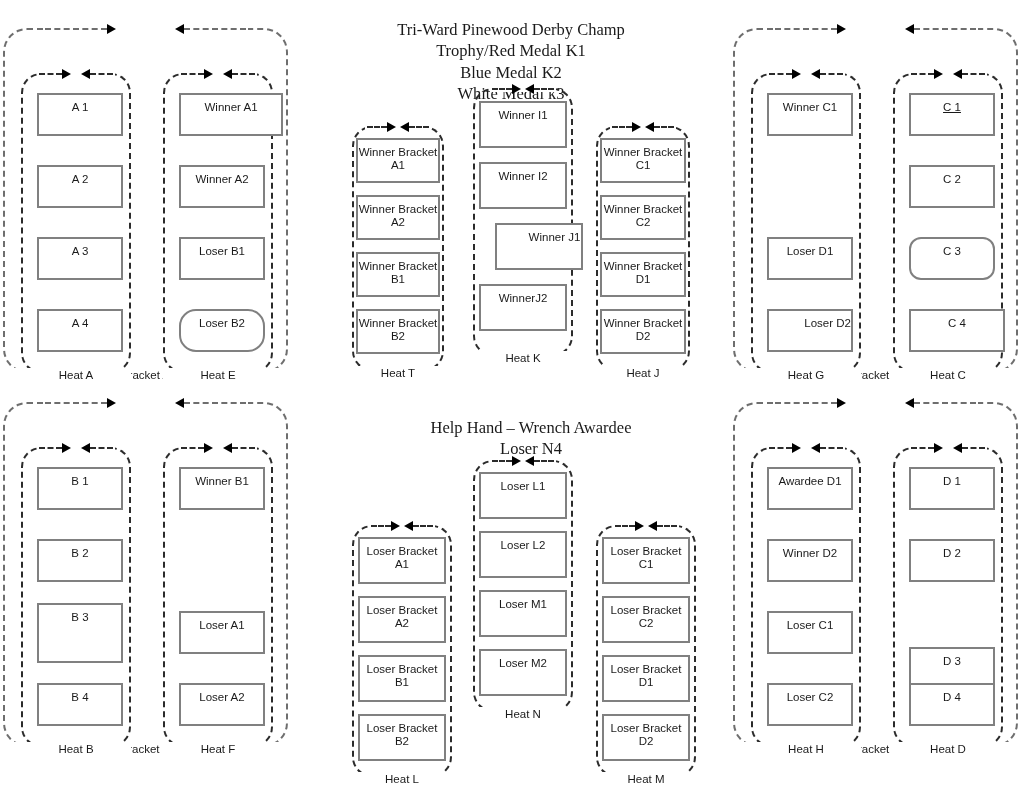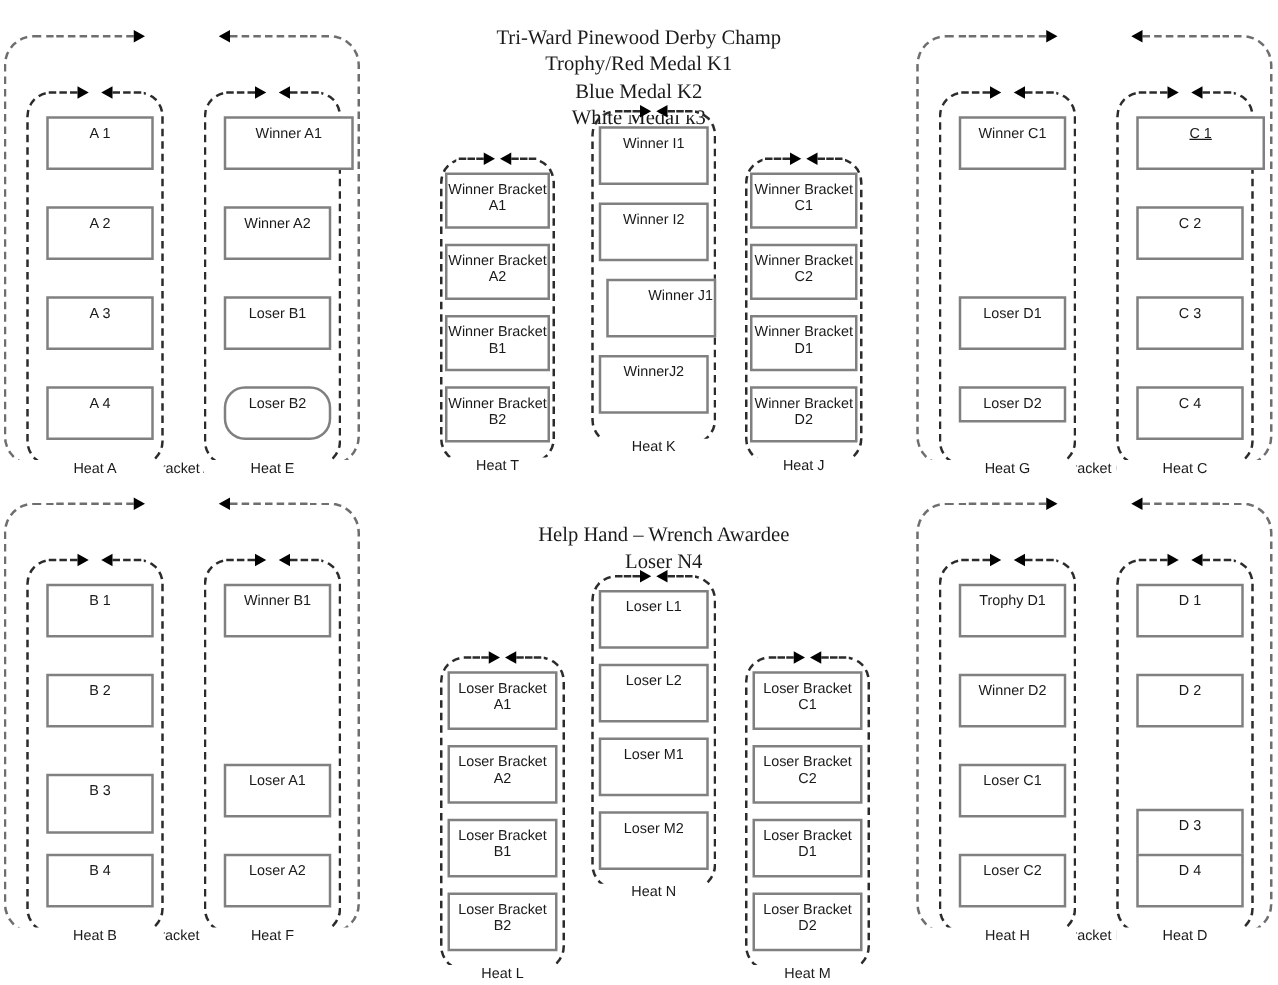--- a/index.html
+++ b/index.html
@@ -231,7 +231,7 @@
       <div class="arrow-line" style="left: 69px; top: 0px; width: 23px;"></div>
       <div class="arrow left" style="left: 60px; top: -4px;"></div>
       <div class="heat-label">Heat C</div>
-      <div class="entry" style="left: 16px; top: 20px; width: 103px; height: 43px; text-decoration: underline;">C 1</div>
+      <div class="entry" style="left: 16px; top: 20px; width: 86px; height: 43px; text-decoration: underline;">C 1</div>
       <div class="entry" style="left: 16px; top: 92px; width: 86px; height: 43px;">C 2</div>
       <div class="entry" style="left: 16px; top: 164px; width: 86px; height: 43px;">C 3</div>
       <div class="entry" style="left: 16px; top: 236px; width: 86px; height: 43px;">C 4</div>

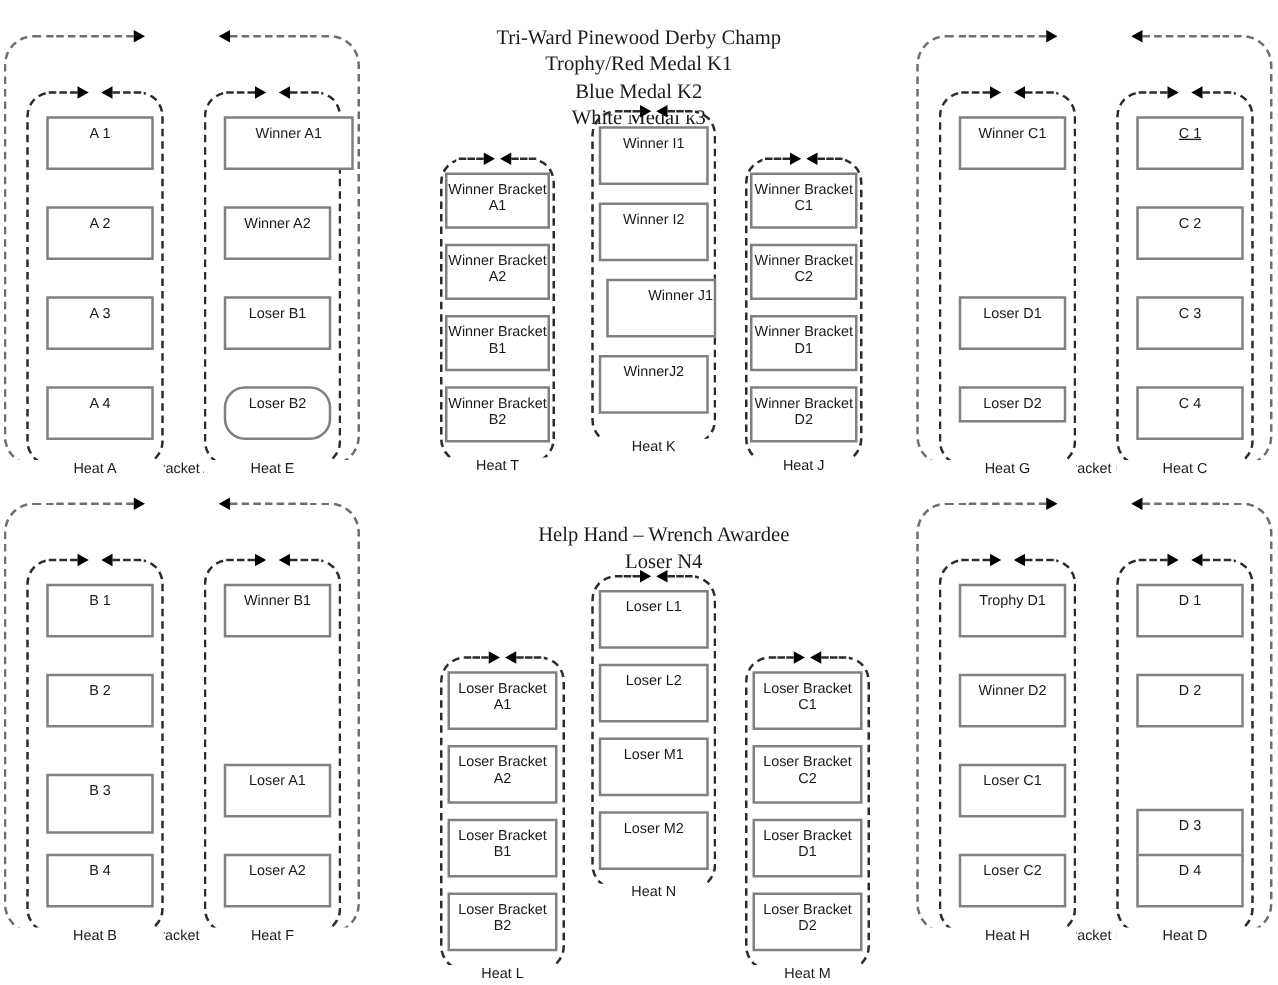--- a/index.html
+++ b/index.html
@@ -298,7 +298,7 @@
       <div class="heat-label">Heat K</div>
       <div class="entry" style="left: 6px; top: 13px; width: 88px; height: 47px;">Winner I1</div>
       <div class="entry" style="left: 6px; top: 74px; width: 88px; height: 47px;">Winner I2</div>
-      <div class="entry" style="left: 12px; top: 135px; width: 88px; height: 47px; padding-left: 31px;">Winner J1</div>
+      <div class="entry" style="left: 22px; top: 135px; width: 88px; height: 47px; padding-left: 31px;">Winner J1</div>
       <div class="entry" style="left: 6px; top: 196px; width: 88px; height: 47px;">WinnerJ2</div>
     </div>
     <div class="heat" style="left: 596px; top: 126px; width: 94px; height: 245px;">

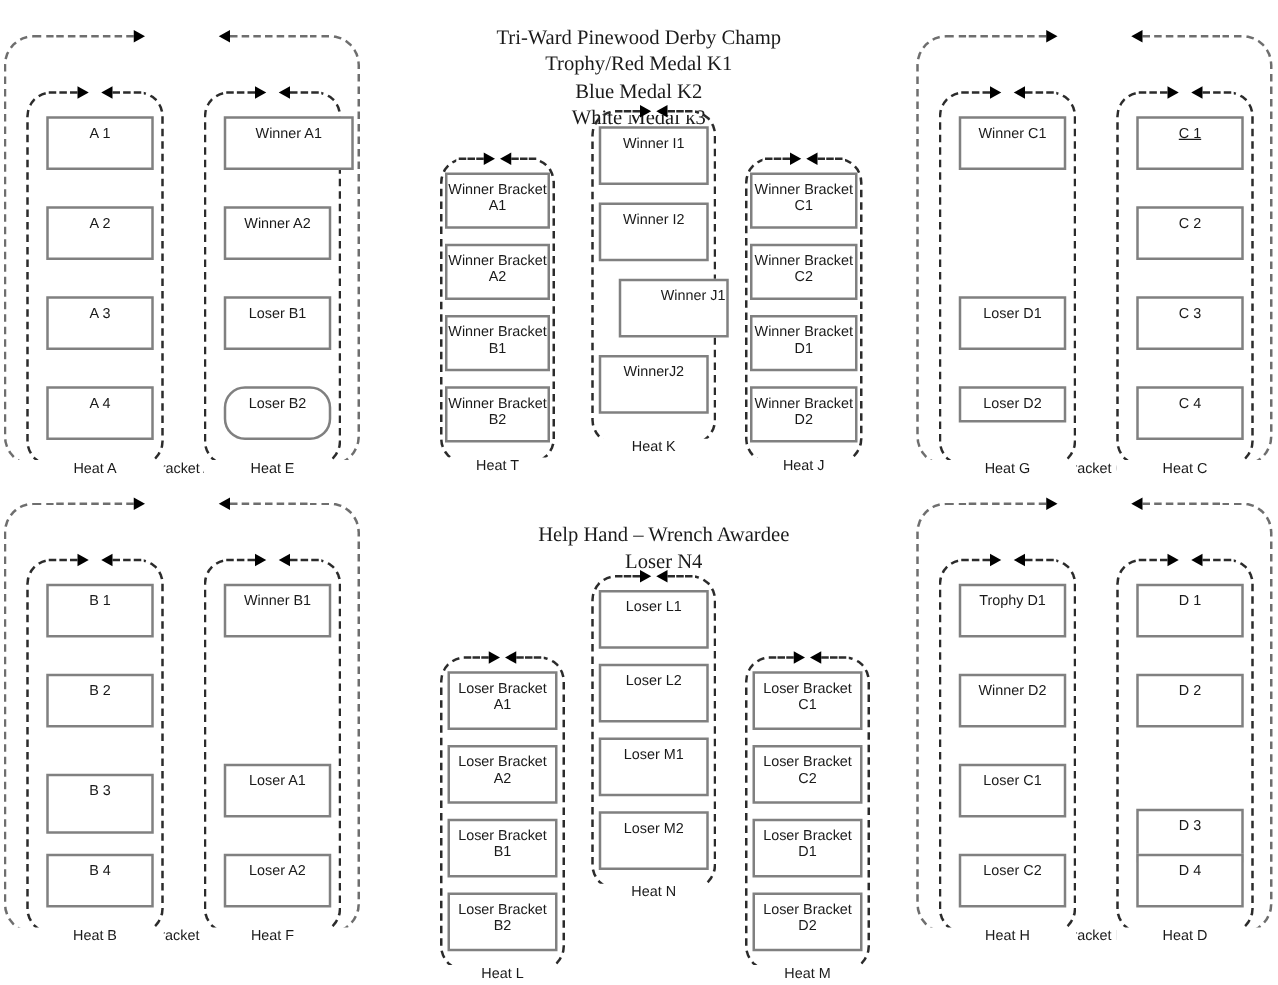--- a/index.html
+++ b/index.html
@@ -233,7 +233,7 @@
       <div class="heat-label">Heat C</div>
       <div class="entry" style="left: 16px; top: 20px; width: 86px; height: 43px; text-decoration: underline;">C 1</div>
       <div class="entry" style="left: 16px; top: 92px; width: 86px; height: 43px;">C 2</div>
-      <div class="entry" style="left: 16px; top: 164px; width: 86px; height: 43px;">C 3</div>
+      <div class="entry" style="left: 16px; top: 164px; width: 86px; height: 43px; border-radius: 12px;">C 3</div>
       <div class="entry" style="left: 16px; top: 236px; width: 86px; height: 43px;">C 4</div>
     </div>
     <div class="heat" style="left: 733px; top: 402px; width: 285px; height: 345px;">

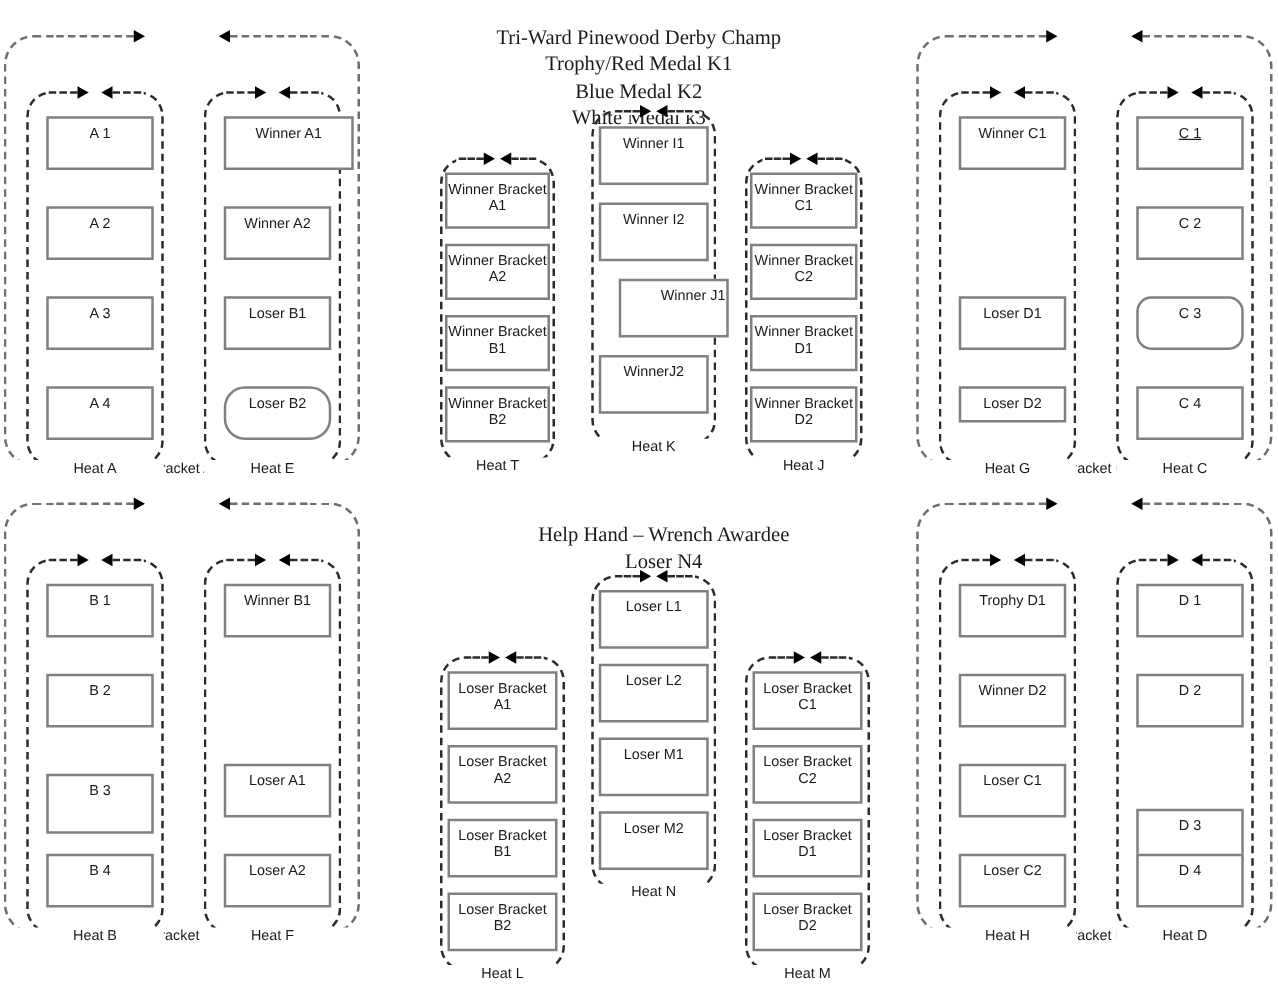--- a/index.html
+++ b/index.html
@@ -221,7 +221,7 @@
       <div class="heat-label">Heat G</div>
       <div class="entry" style="left: 16px; top: 20px; width: 86px; height: 43px;">Winner C1</div>
       <div class="entry" style="left: 16px; top: 164px; width: 86px; height: 43px;">Loser D1</div>
-      <div class="entry" style="left: 16px; top: 236px; width: 86px; height: 29px;">Loser D2</div>
+      <div class="entry" style="left: 16px; top: 236px; width: 86px; height: 43px; text-align: right;">Loser D2</div>
     </div>
     <div class="heat" style="left: 893px; top: 73px; width: 110px; height: 300px;">
       <div class="heat-border" style="border-radius: 20px;"></div>

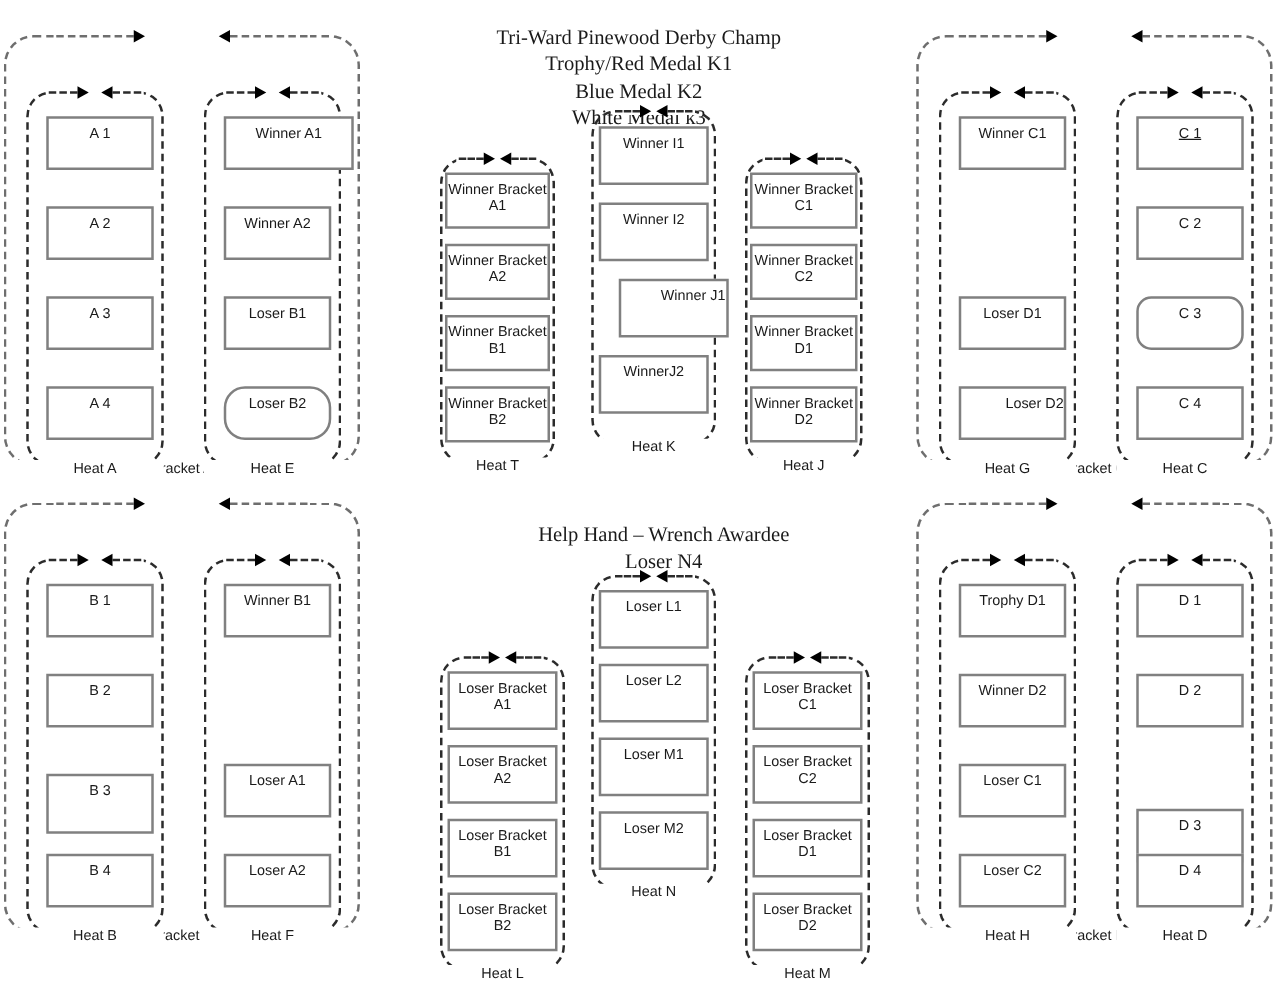--- a/index.html
+++ b/index.html
@@ -234,7 +234,7 @@
       <div class="entry" style="left: 16px; top: 20px; width: 86px; height: 43px; text-decoration: underline;">C 1</div>
       <div class="entry" style="left: 16px; top: 92px; width: 86px; height: 43px;">C 2</div>
       <div class="entry" style="left: 16px; top: 164px; width: 86px; height: 43px; border-radius: 12px;">C 3</div>
-      <div class="entry" style="left: 16px; top: 236px; width: 86px; height: 43px;">C 4</div>
+      <div class="entry" style="left: 16px; top: 236px; width: 96px; height: 43px;">C 4</div>
     </div>
     <div class="heat" style="left: 733px; top: 402px; width: 285px; height: 345px;">
       <div class="heat-border gray" style="border-color: rgb(110, 110, 110); border-radius: 24px;"></div>

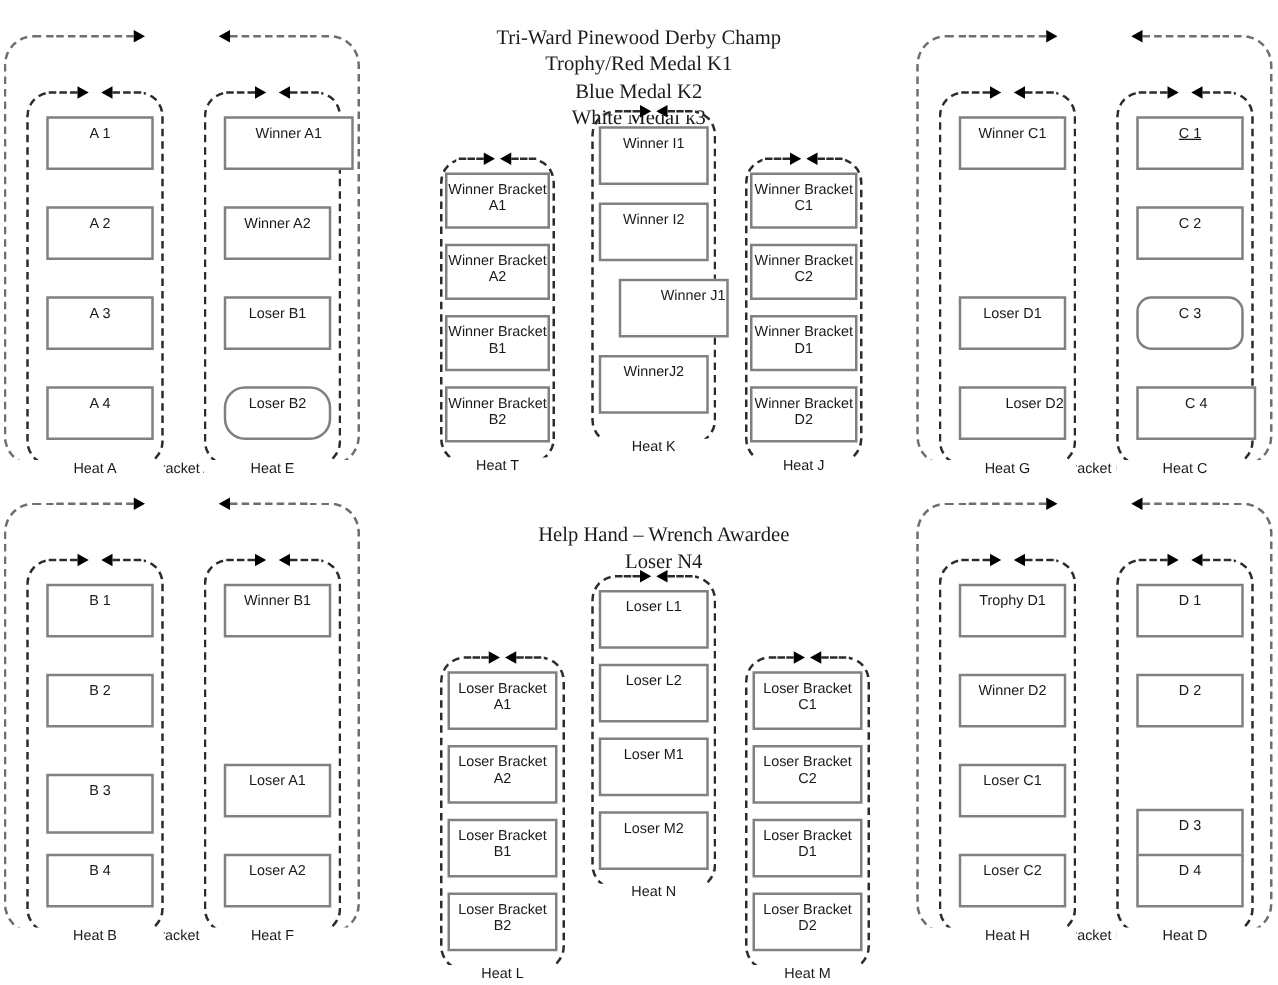--- a/index.html
+++ b/index.html
@@ -253,7 +253,7 @@
       <div class="arrow-line" style="left: 69px; top: 0px; width: 23px;"></div>
       <div class="arrow left" style="left: 60px; top: -4px;"></div>
       <div class="heat-label">Heat H</div>
-      <div class="entry" style="left: 16px; top: 20px; width: 86px; height: 43px;">Trophy D1</div>
+      <div class="entry" style="left: 16px; top: 20px; width: 86px; height: 43px;">Awardee D1</div>
       <div class="entry" style="left: 16px; top: 92px; width: 86px; height: 43px;">Winner D2</div>
       <div class="entry" style="left: 16px; top: 164px; width: 86px; height: 43px;">Loser C1</div>
       <div class="entry" style="left: 16px; top: 236px; width: 86px; height: 43px;">Loser C2</div>

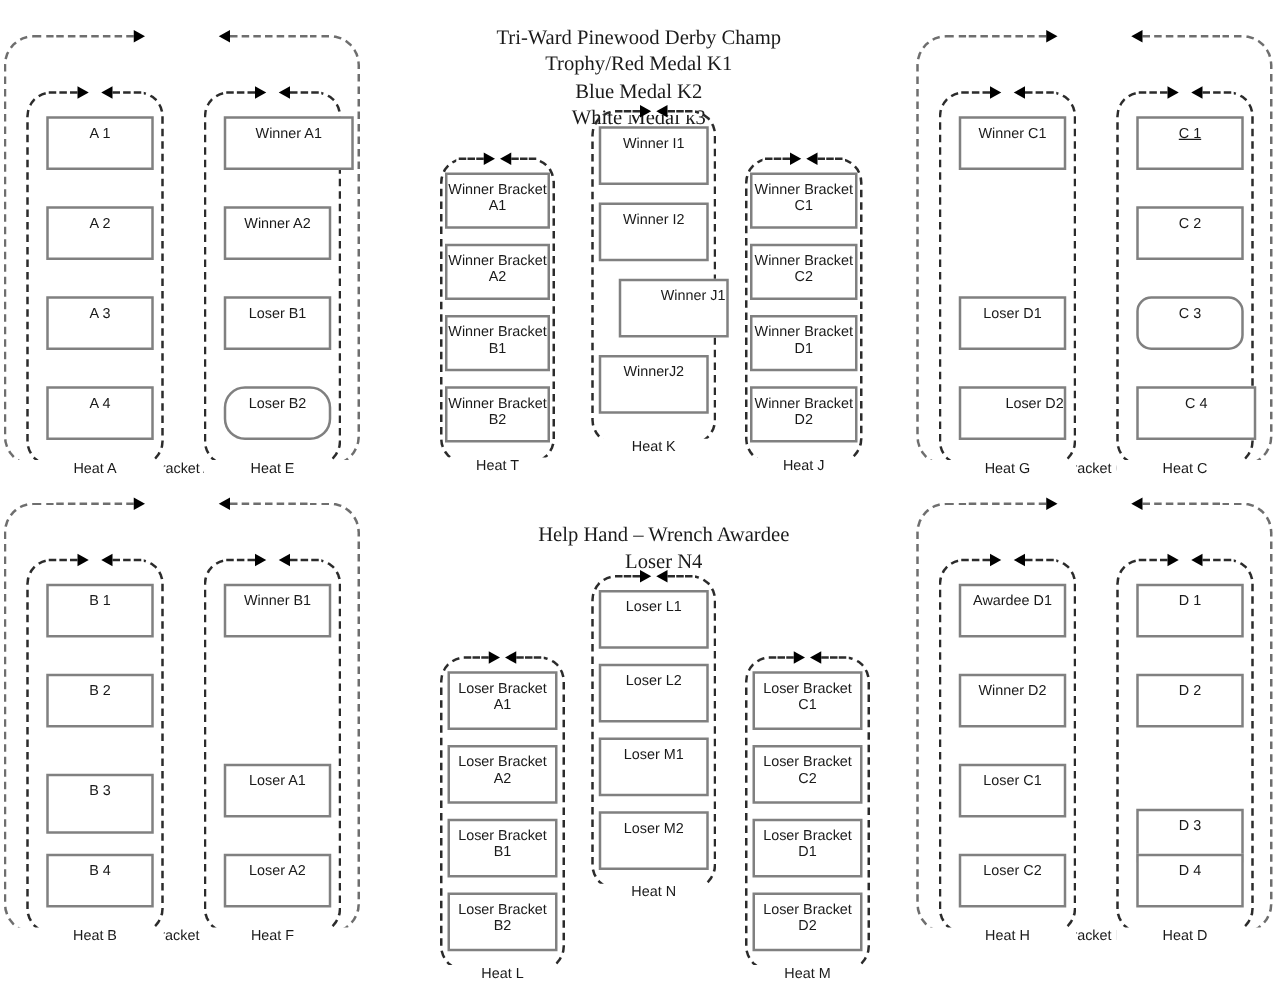--- a/index.html
+++ b/index.html
@@ -187,7 +187,7 @@
       <div class="heat-label">Heat B</div>
       <div class="entry" style="left: 16px; top: 20px; width: 86px; height: 43px;">B 1</div>
       <div class="entry" style="left: 16px; top: 92px; width: 86px; height: 43px;">B 2</div>
-      <div class="entry" style="left: 16px; top: 172px; width: 86px; height: 48px;">B 3</div>
+      <div class="entry" style="left: 16px; top: 156px; width: 86px; height: 60px;">B 3</div>
       <div class="entry" style="left: 16px; top: 236px; width: 86px; height: 43px;">B 4</div>
     </div>
     <div class="heat" style="left: 163px; top: 447px; width: 110px; height: 300px;">

